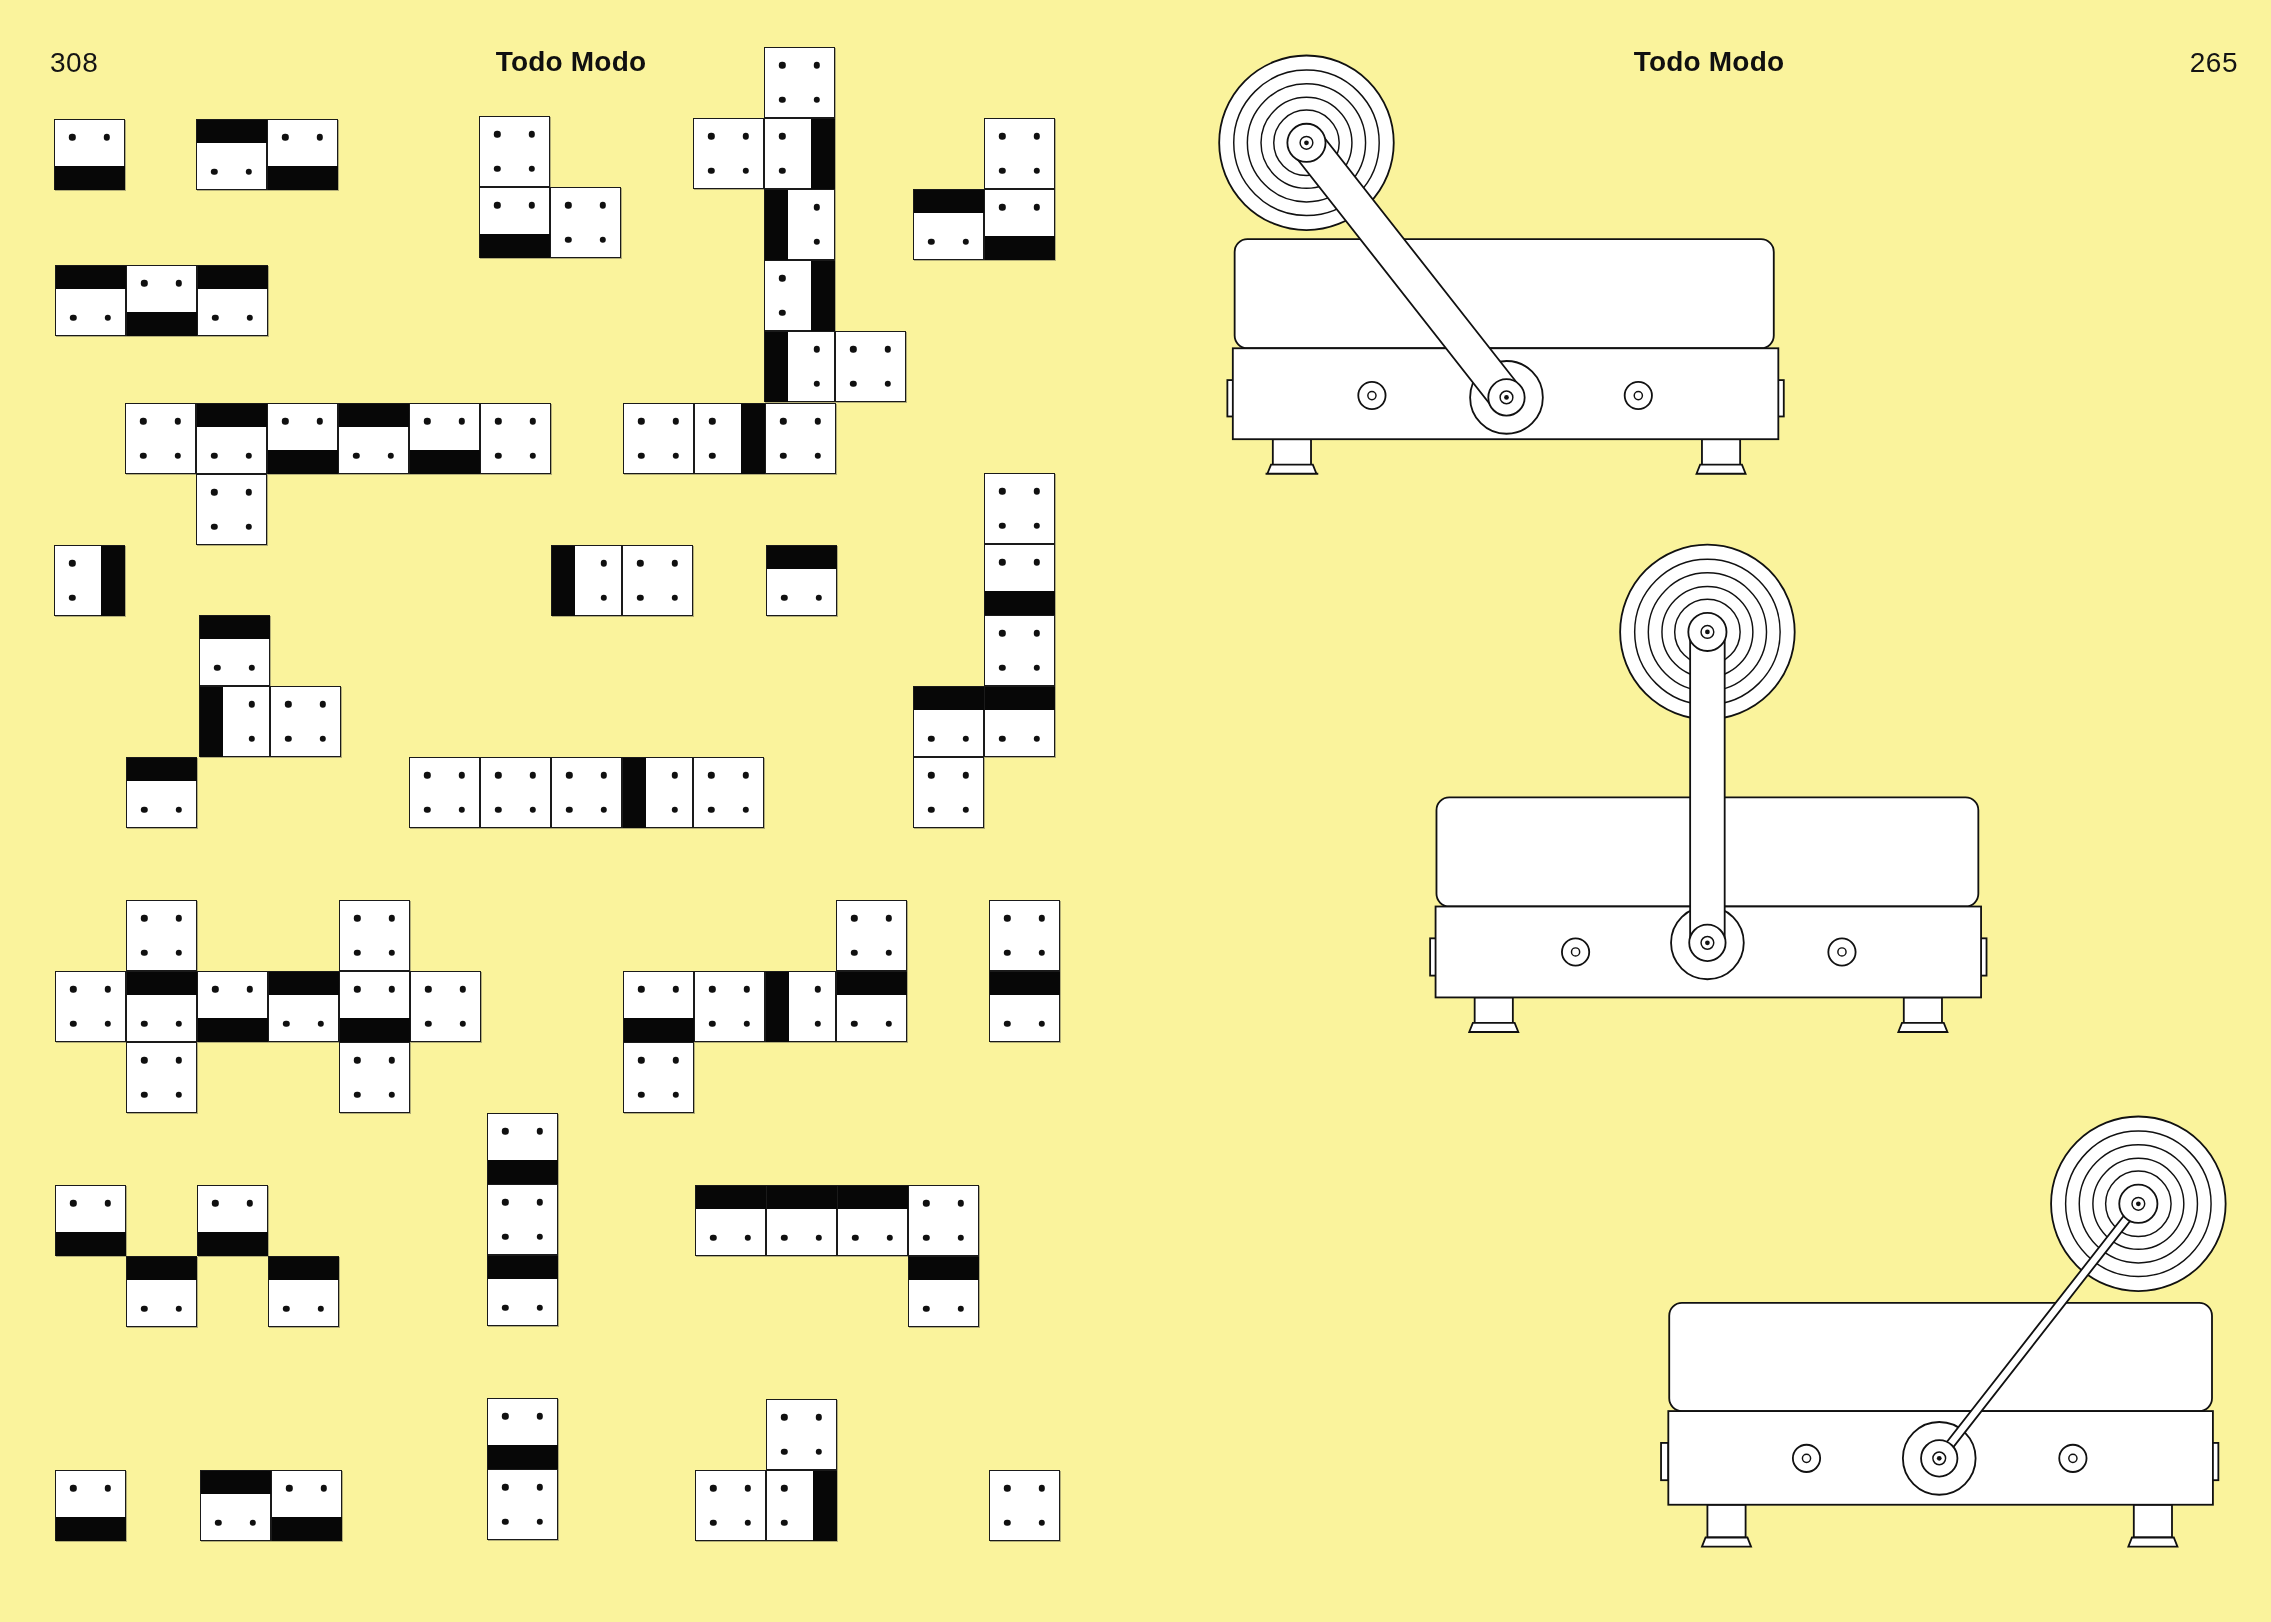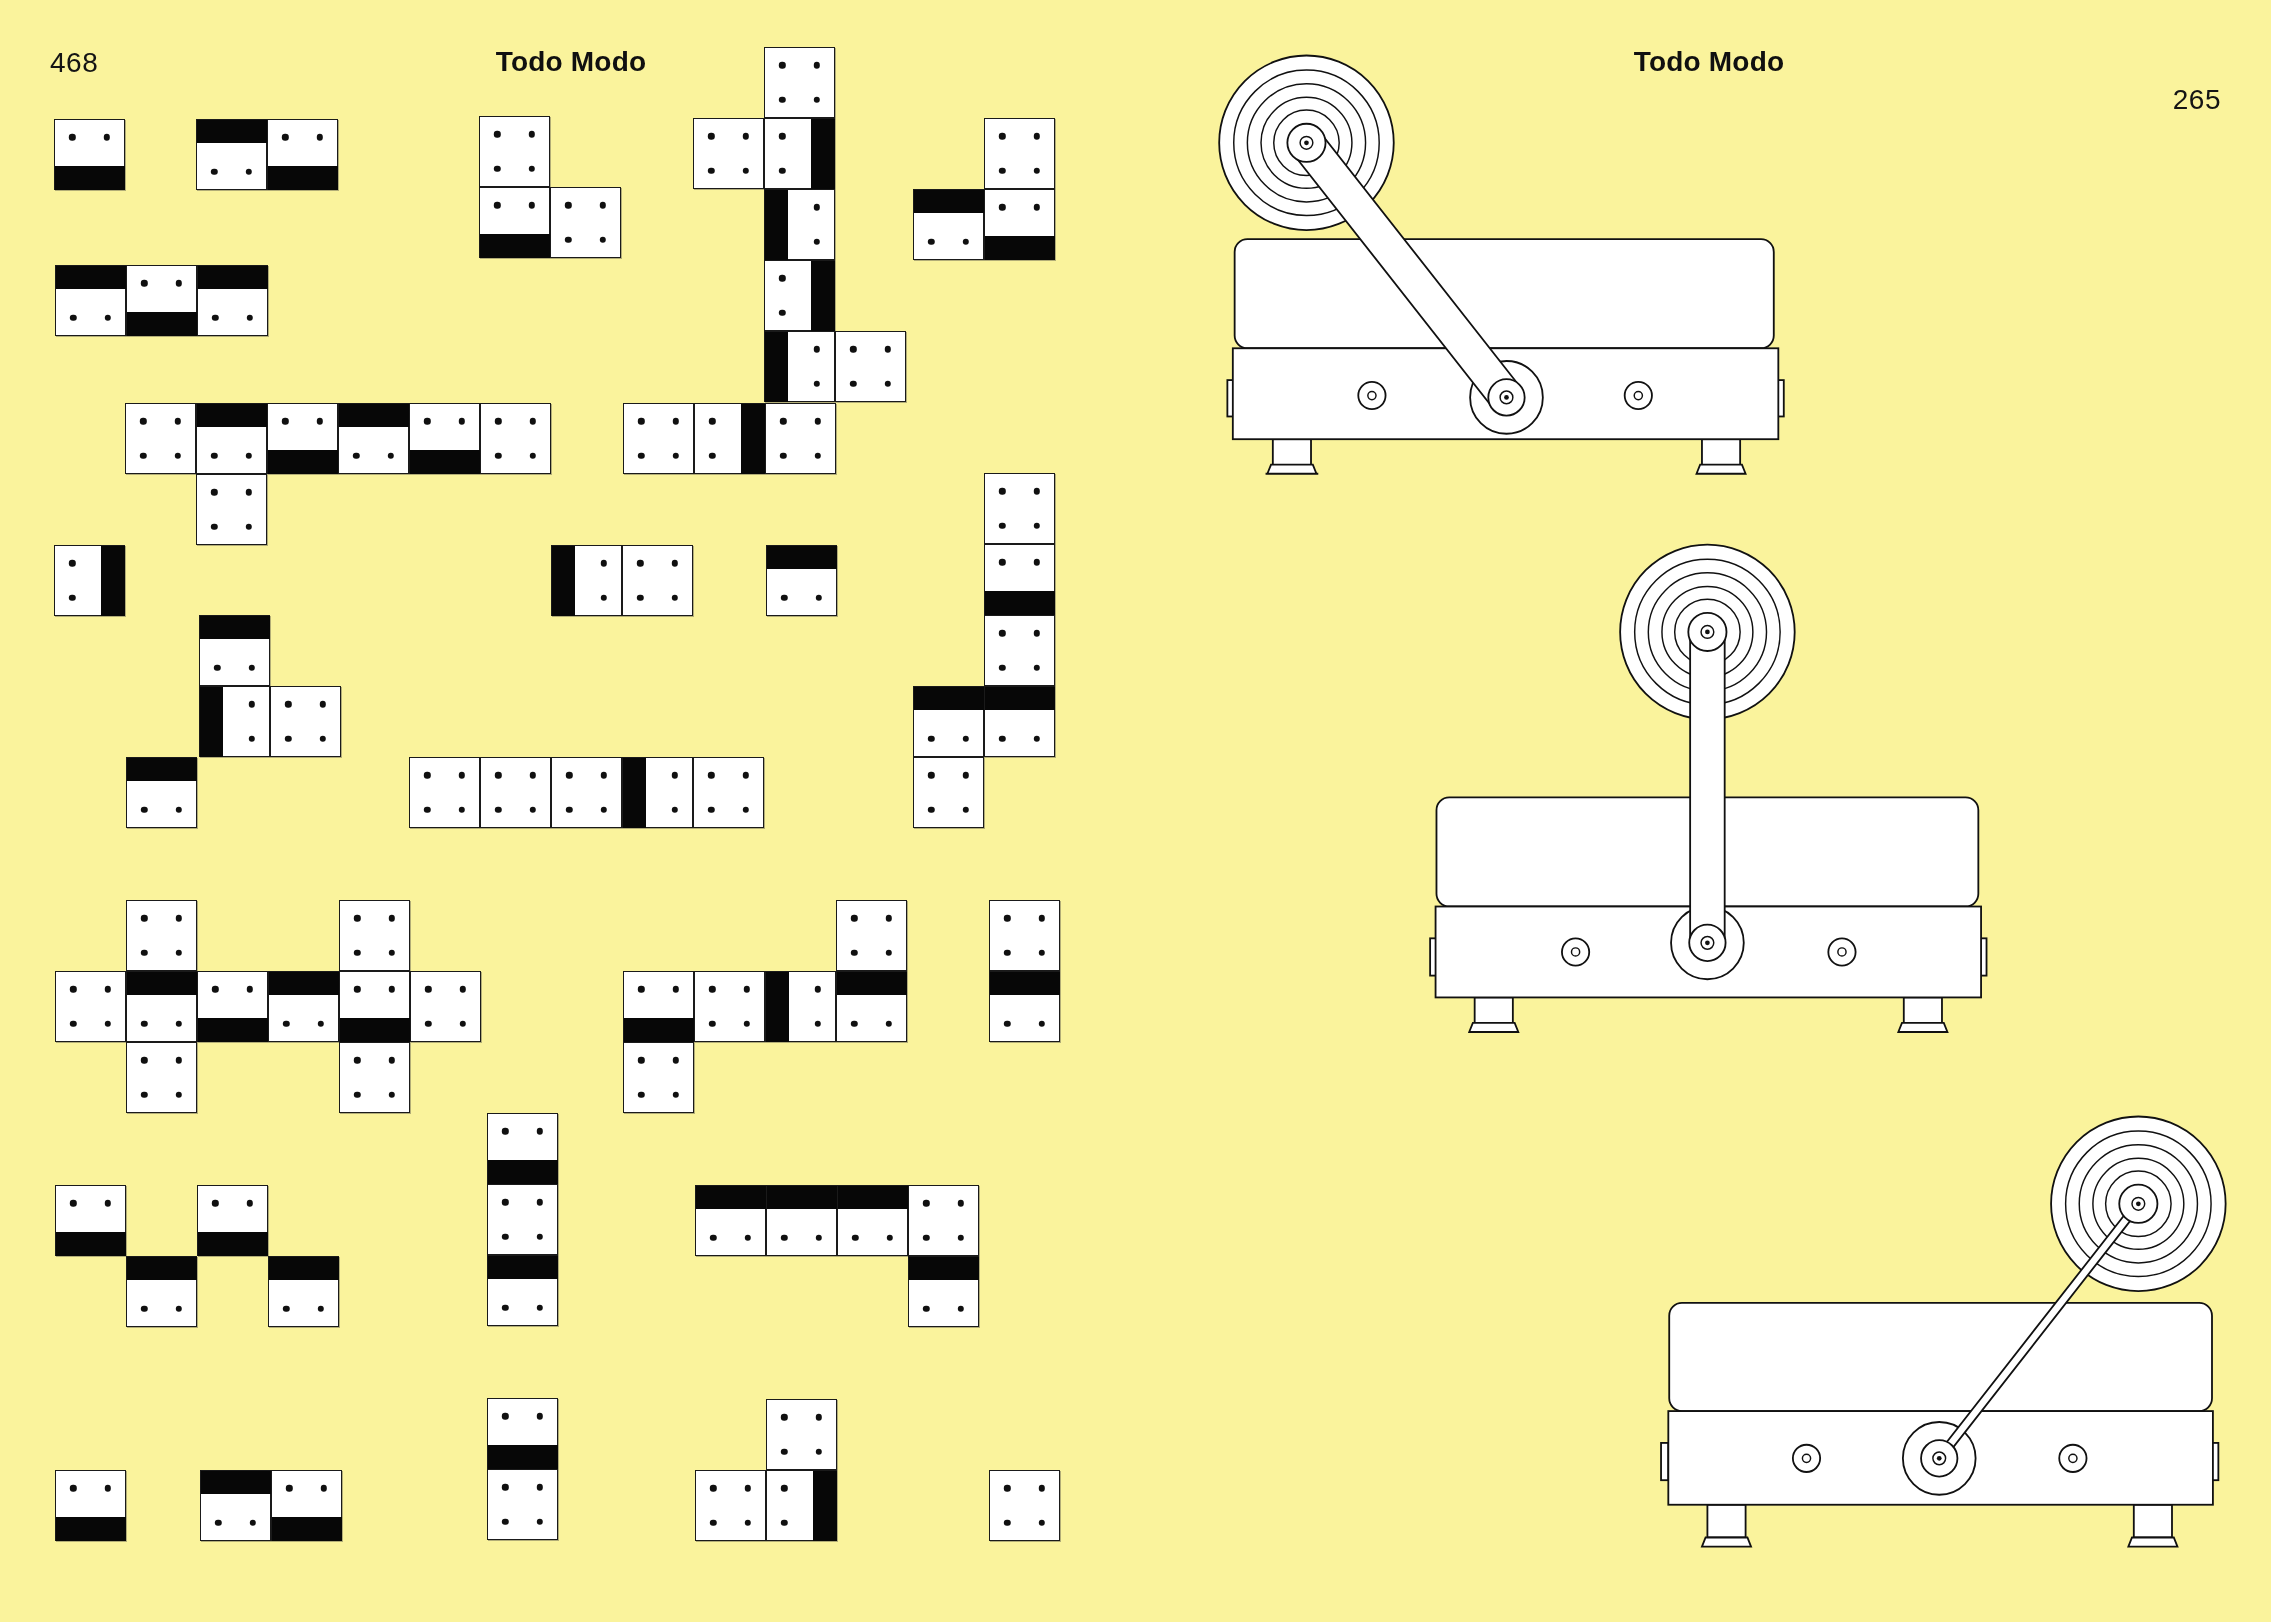--- a/index.html
+++ b/index.html
@@ -62,7 +62,7 @@
 
 <div class="spread">
 
-  <div class="page-number left">468</div>
+  <div class="page-number left">308</div>
   <div class="running-title left">Todo Modo</div>
   <div class="running-title right">Todo Modo</div>
   <div class="page-number right">265</div>

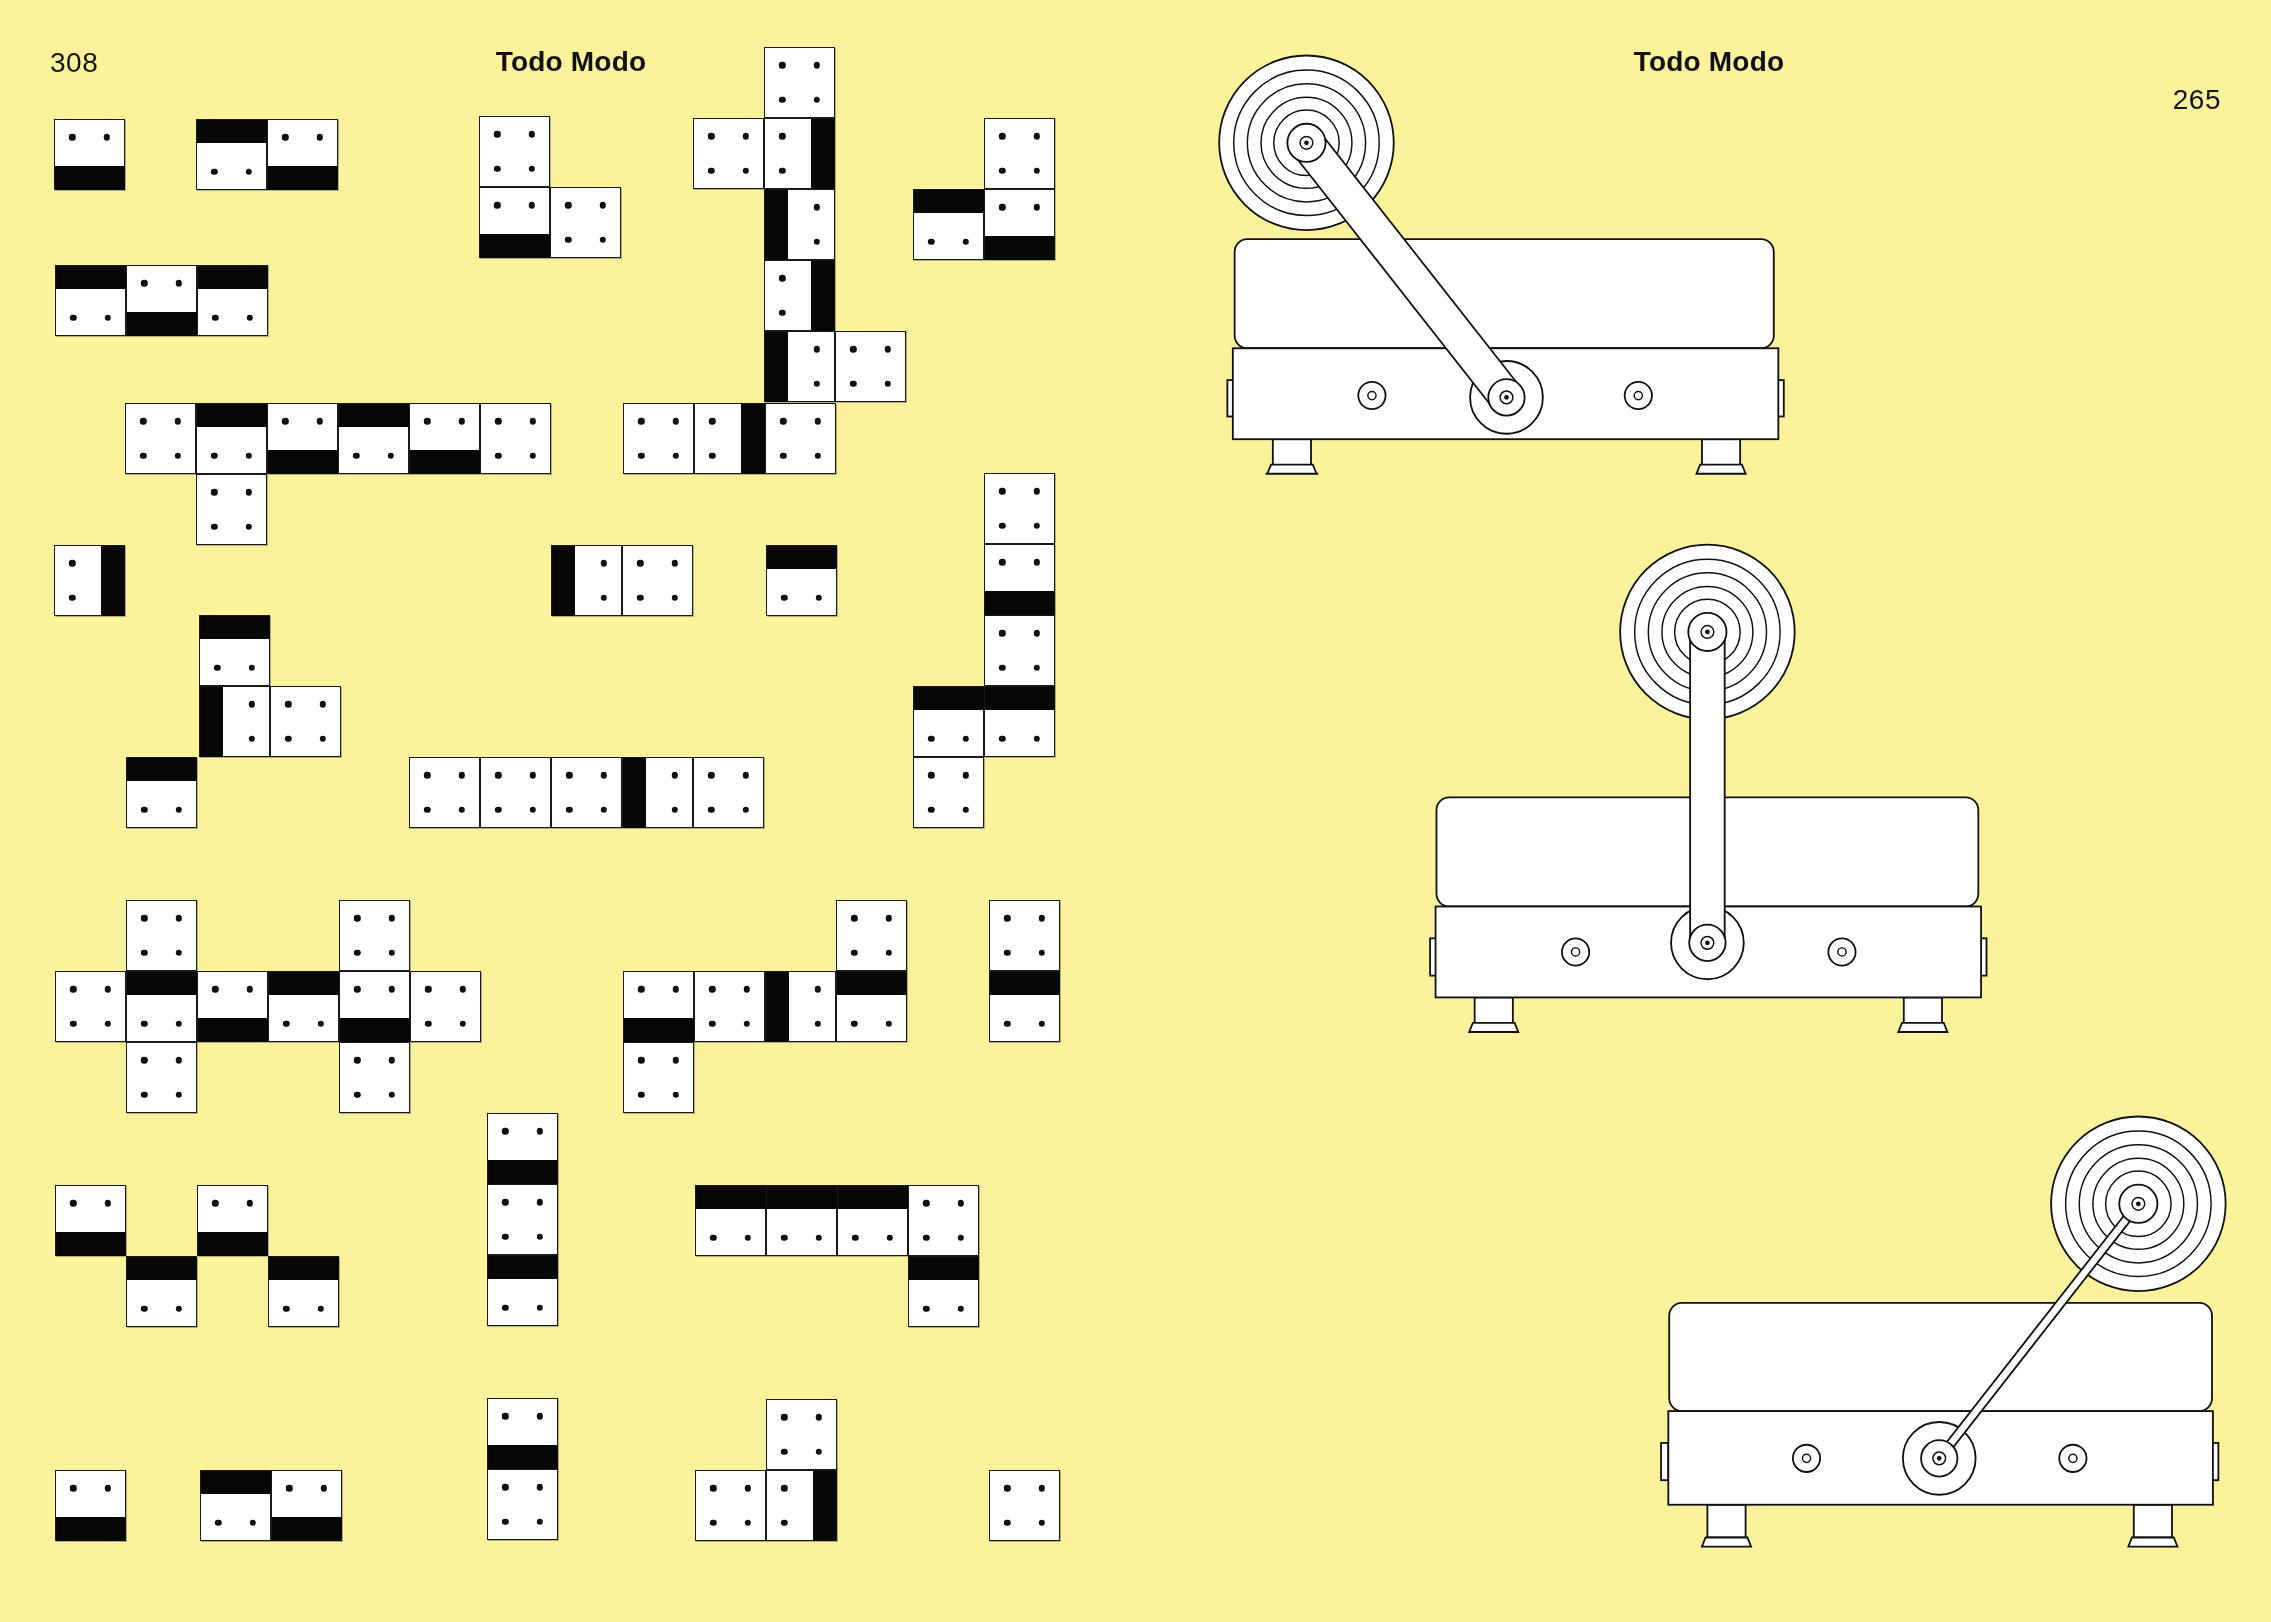--- a/index.html
+++ b/index.html
@@ -18,7 +18,7 @@
     font-size:28px;color:#141414;letter-spacing:0.5px;
   }
   .page-number.left{left:50px;}
-  .page-number.right{right:51px;margin-top:37px;}
+  .page-number.right{right:34px;}
   .running-title{
     position:absolute;top:46px;
     font-size:28px;font-weight:700;color:#101010;

